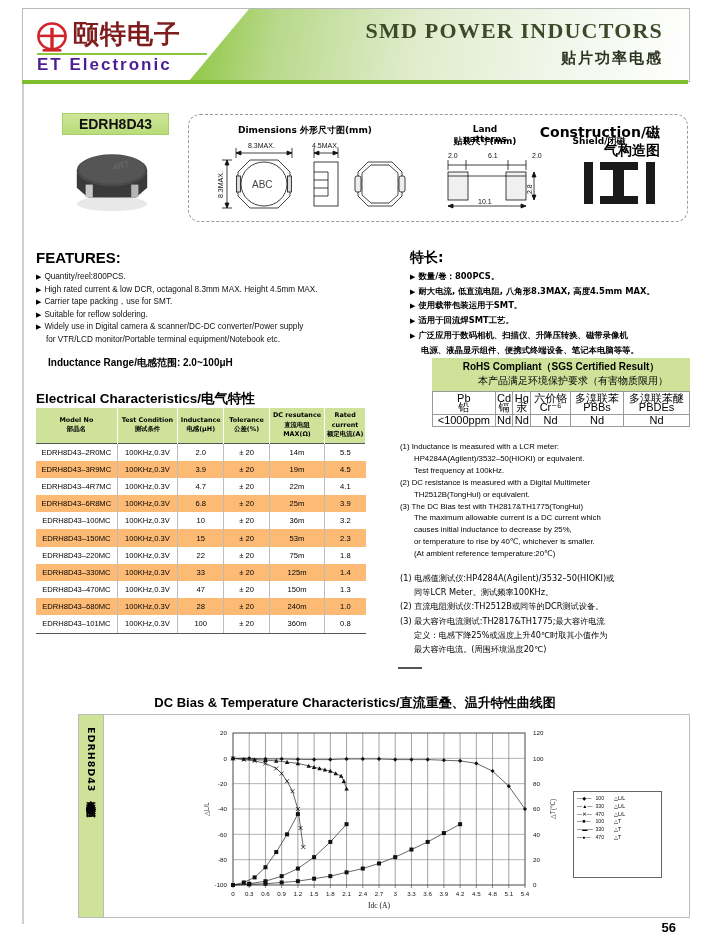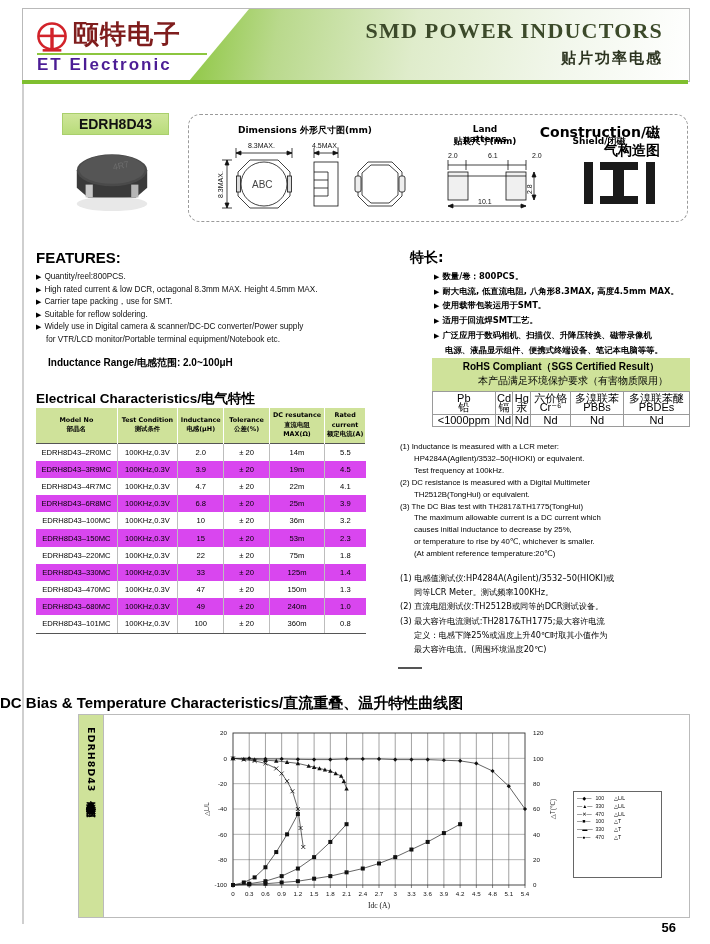--- a/index.html
+++ b/index.html
@@ -64,7 +64,7 @@
     font-family:"DejaVu Sans",sans-serif;}
   .tech-list{position:absolute;left:410px;top:270px;width:290px;font-size:8.4px;
     line-height:12.2px;font-weight:bold;font-family:"DejaVu Sans",sans-serif;}
-  .tech-list div{margin-bottom:1.5px;margin-left:24px;}
+  .tech-list div{margin-bottom:1.5px;}
 
   
   .rohs{position:absolute;left:432px;top:358px;width:258px;}

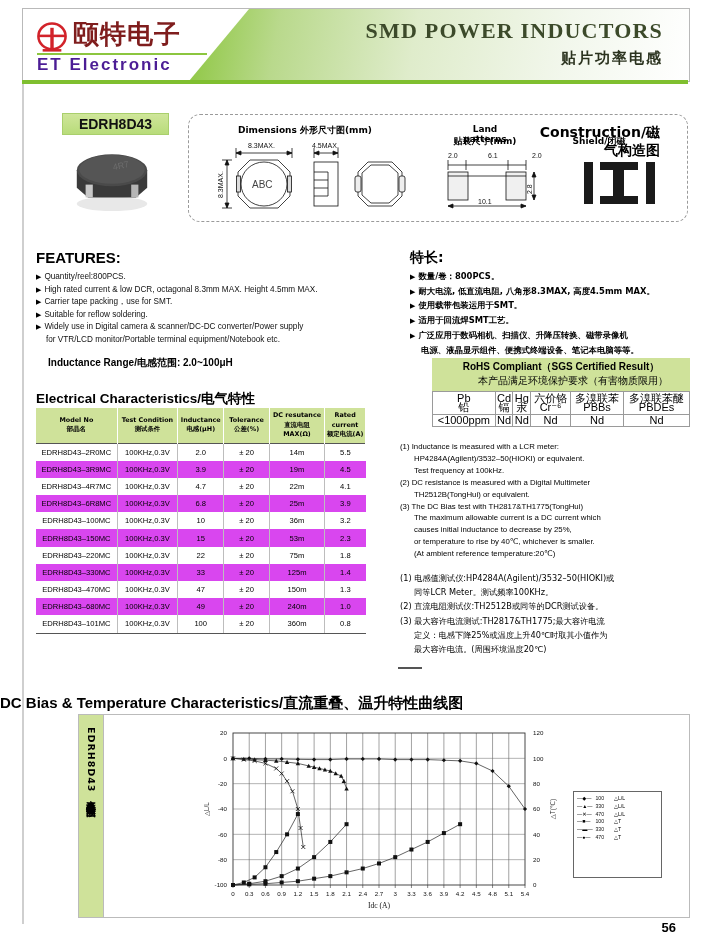--- a/index.html
+++ b/index.html
@@ -86,7 +86,7 @@
   .ectab td{text-align:center;padding:4.1px 1px;border-left:1px solid #bdbdbd;
     font-size:7.6px;}
   .ectab td:first-child{border-left:none;}
-  .ectab tr.alt td{background:#d946ef;}
+  .ectab tr.alt td{background:#fdba74;}
   .ectab tr.last td{border-bottom:1.5px solid #555;}
   .ectab thead tr{border-bottom:1.5px solid #555;}
 

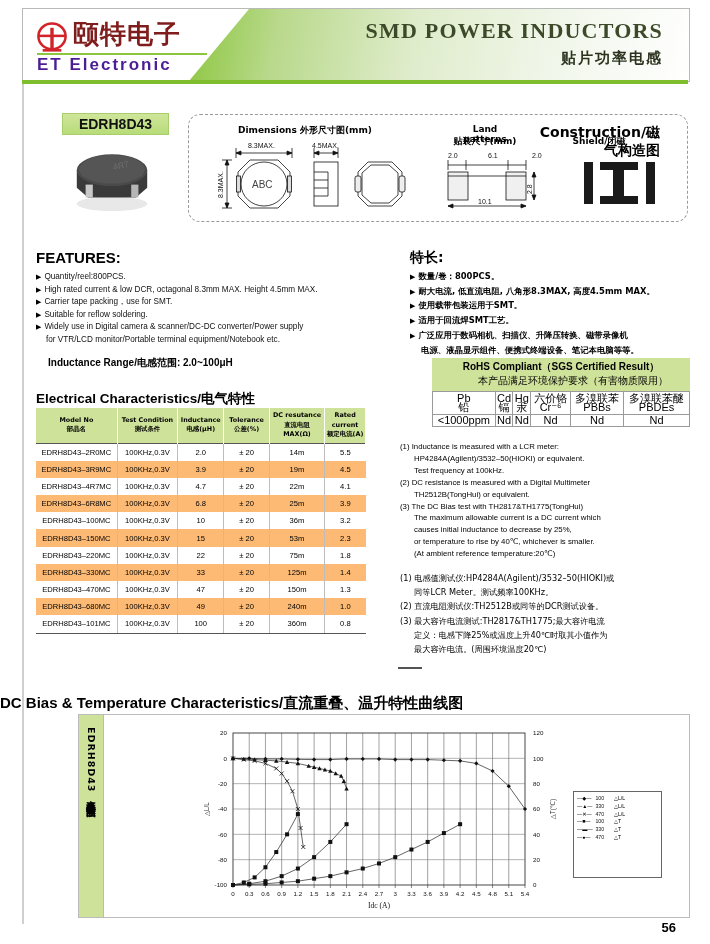--- a/index.html
+++ b/index.html
@@ -368,7 +368,7 @@
       <tr class="alt">
           <td>EDRH8D43–680MC</td>
           <td>100KHz,0.3V</td>
-          <td>49</td>
+          <td>28</td>
           <td>± 20</td>
           <td>240m</td>
           <td>1.0</td>

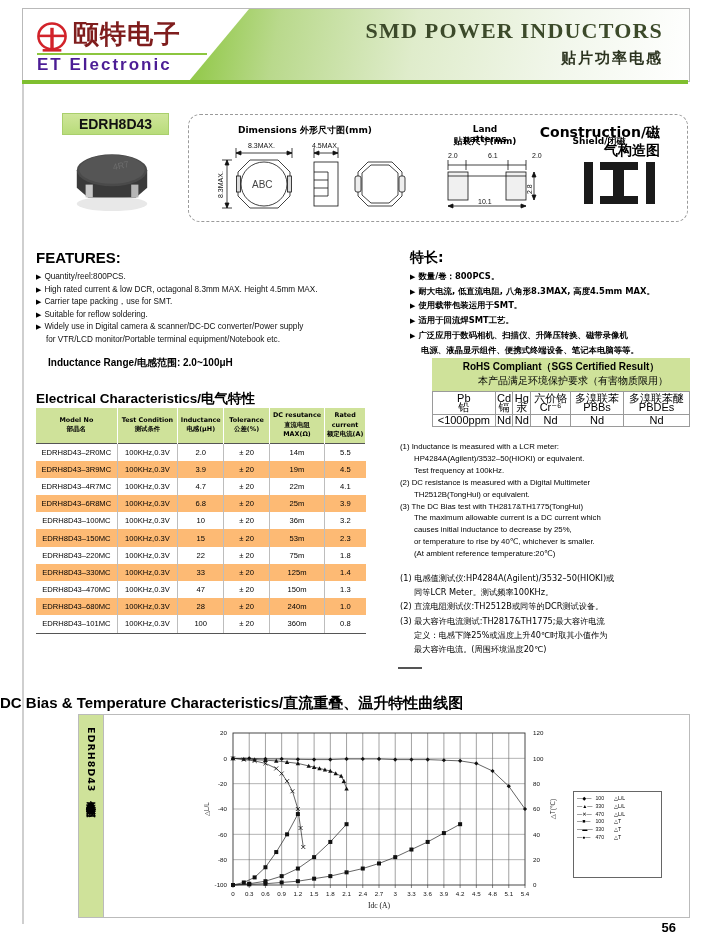--- a/index.html
+++ b/index.html
@@ -99,8 +99,8 @@
   .notes-rule{position:absolute;left:398px;top:667px;width:24px;height:2px;background:#555;}
 
   
-  .chart-h{position:absolute;left:0;top:694px;width:710px;text-align:left;
-    font-size:15px;font-weight:bold;}
+  .chart-h{position:absolute;left:0;top:694px;width:710px;text-align:center;
+    font-size:13px;font-weight:bold;}
   .chart-outer{position:absolute;left:78px;top:714px;width:610px;height:202px;
     border:1px solid #bbb;background:#fff;}
   .vbar{position:absolute;left:0;top:0;width:24px;height:202px;background:#cfe29a;

